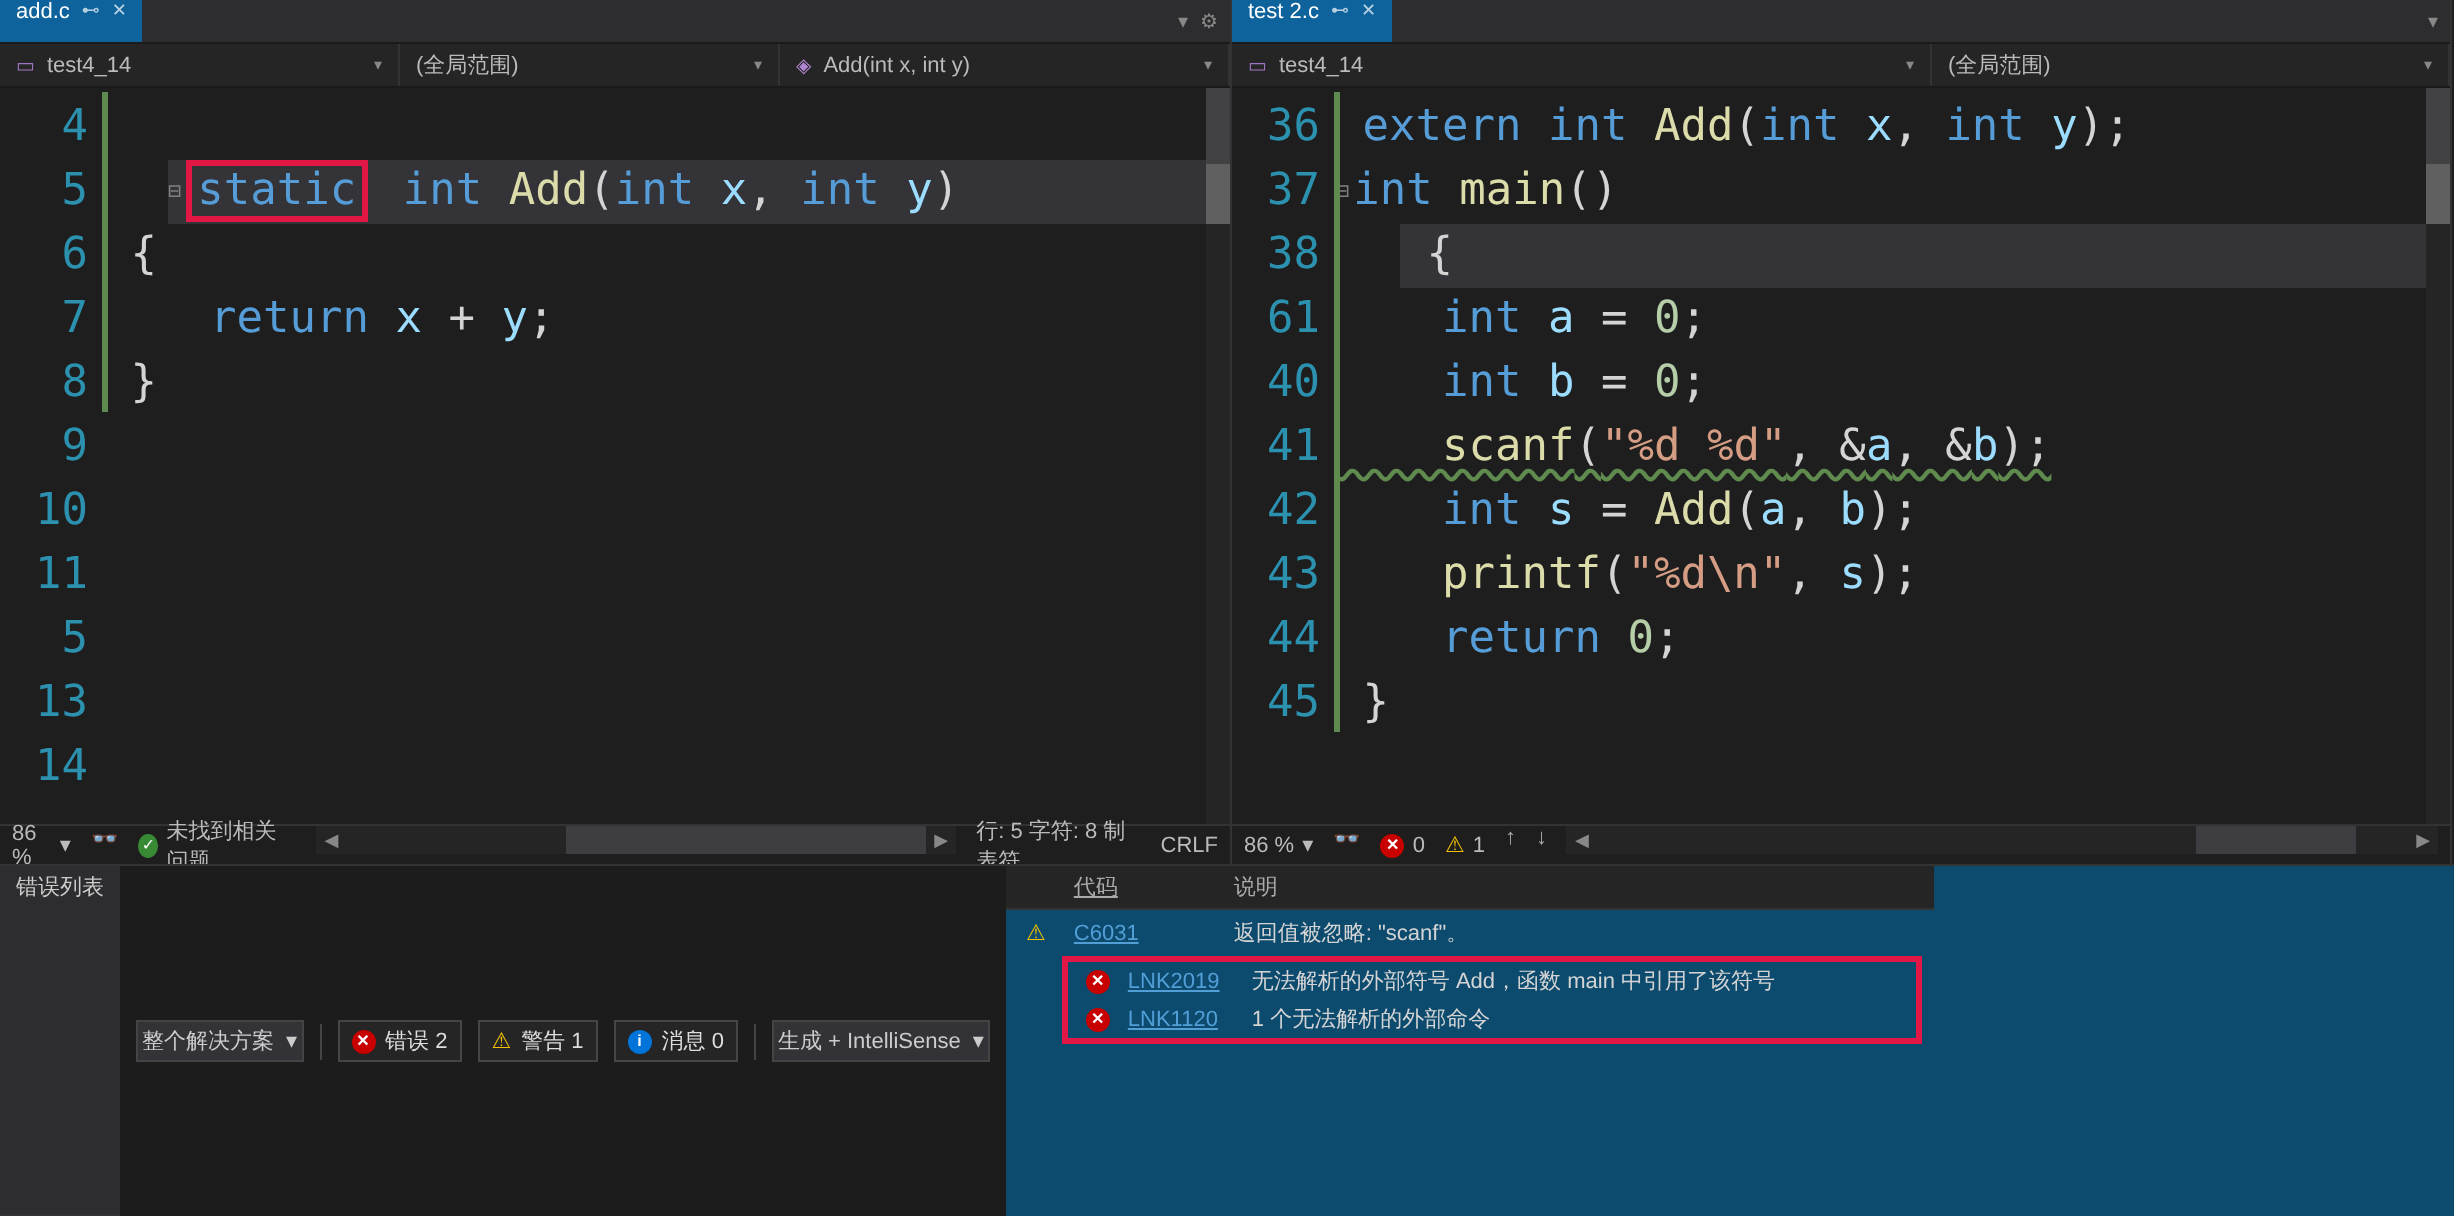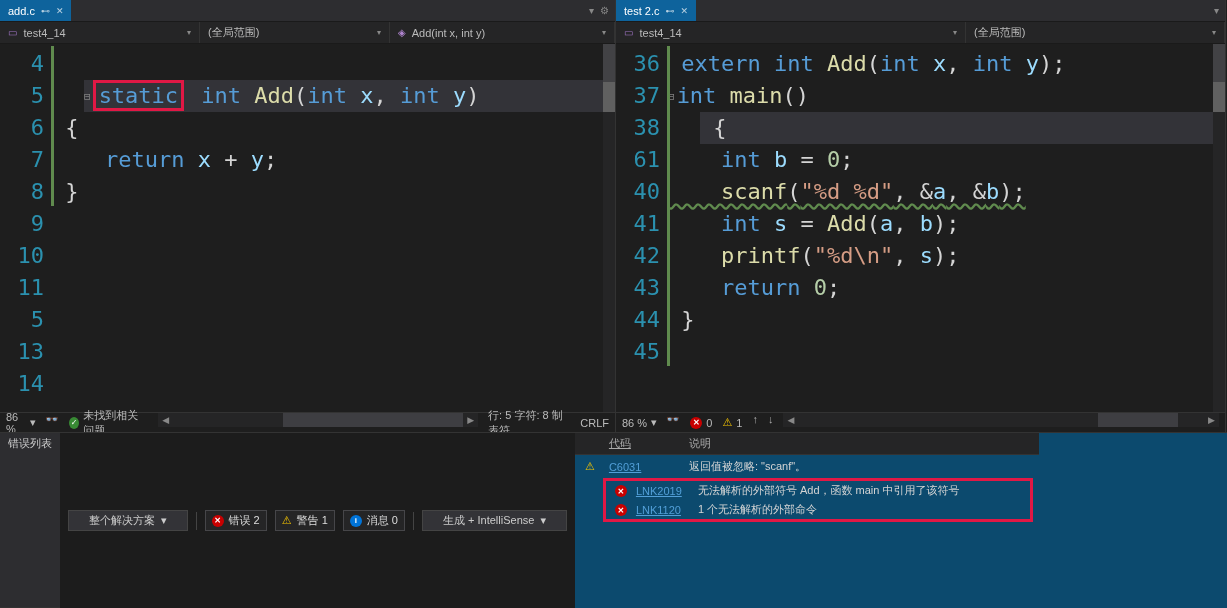--- a/index.html
+++ b/index.html
@@ -27,7 +27,6 @@
 }
 .file-tab {
   display: flex;
-  align-items: center;
   gap: 6px;
   padding: 0 8px;
   height: 100%;

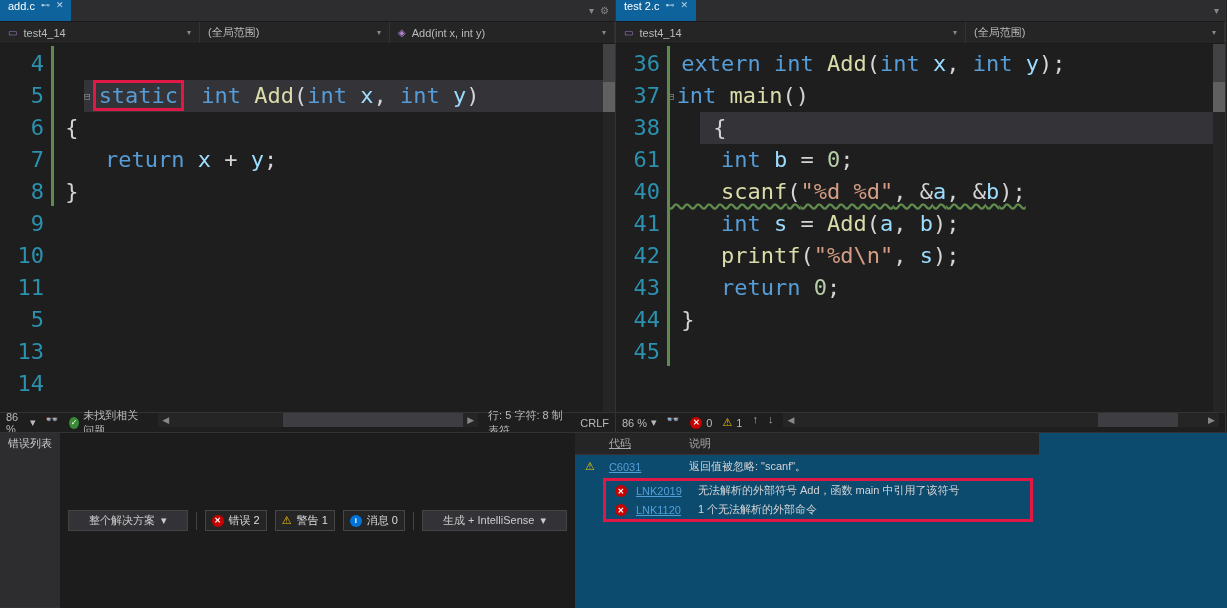--- a/index.html
+++ b/index.html
@@ -345,6 +345,7 @@
         <div class="cl"> <span class="kw">extern </span><span class="typ">int </span><span class="fn">Add</span><span class="pun">(</span><span class="typ">int </span><span class="var">x</span><span class="pun">, </span><span class="typ">int </span><span class="var">y</span><span class="pun">);</span></div>
         <div class="cl"><span class="outline-open">⊟</span><span class="typ">int </span><span class="fn">main</span><span class="pun">()</span></div>
         <div class="cl cur-line"> <span class="pun">{</span></div>
+        <div class="cl"><span class="typ">    int </span><span class="var">a</span><span class="pun"> = </span><span class="num">0</span><span class="pun">;</span></div>
         <div class="cl"><span class="typ">    int </span><span class="var">b</span><span class="pun"> = </span><span class="num">0</span><span class="pun">;</span></div>
         <div class="cl"><span class="squiggle"><span class="fn">    scanf</span><span class="pun">(</span><span class="str">"%d %d"</span><span class="pun">, &amp;</span><span class="var">a</span><span class="pun">, &amp;</span><span class="var">b</span><span class="pun">);</span></span></div>
         <div class="cl"><span class="typ">    int </span><span class="var">s</span><span class="pun"> = </span><span class="fn">Add</span><span class="pun">(</span><span class="var">a</span><span class="pun">, </span><span class="var">b</span><span class="pun">);</span></div>

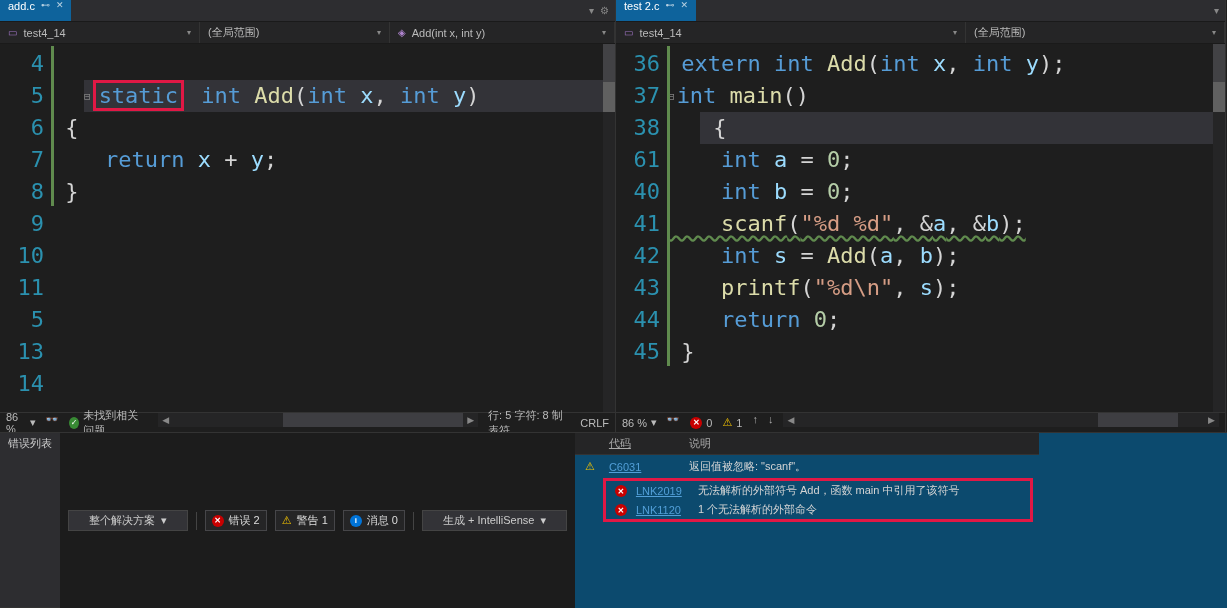--- a/index.html
+++ b/index.html
@@ -170,7 +170,7 @@
 .dd-box {
   background: #333337;
   border: 1px solid #444;
-  padding: 2px 20px;
+  padding: 2px 2px;
   display: flex;
   align-items: center;
   gap: 6px;

